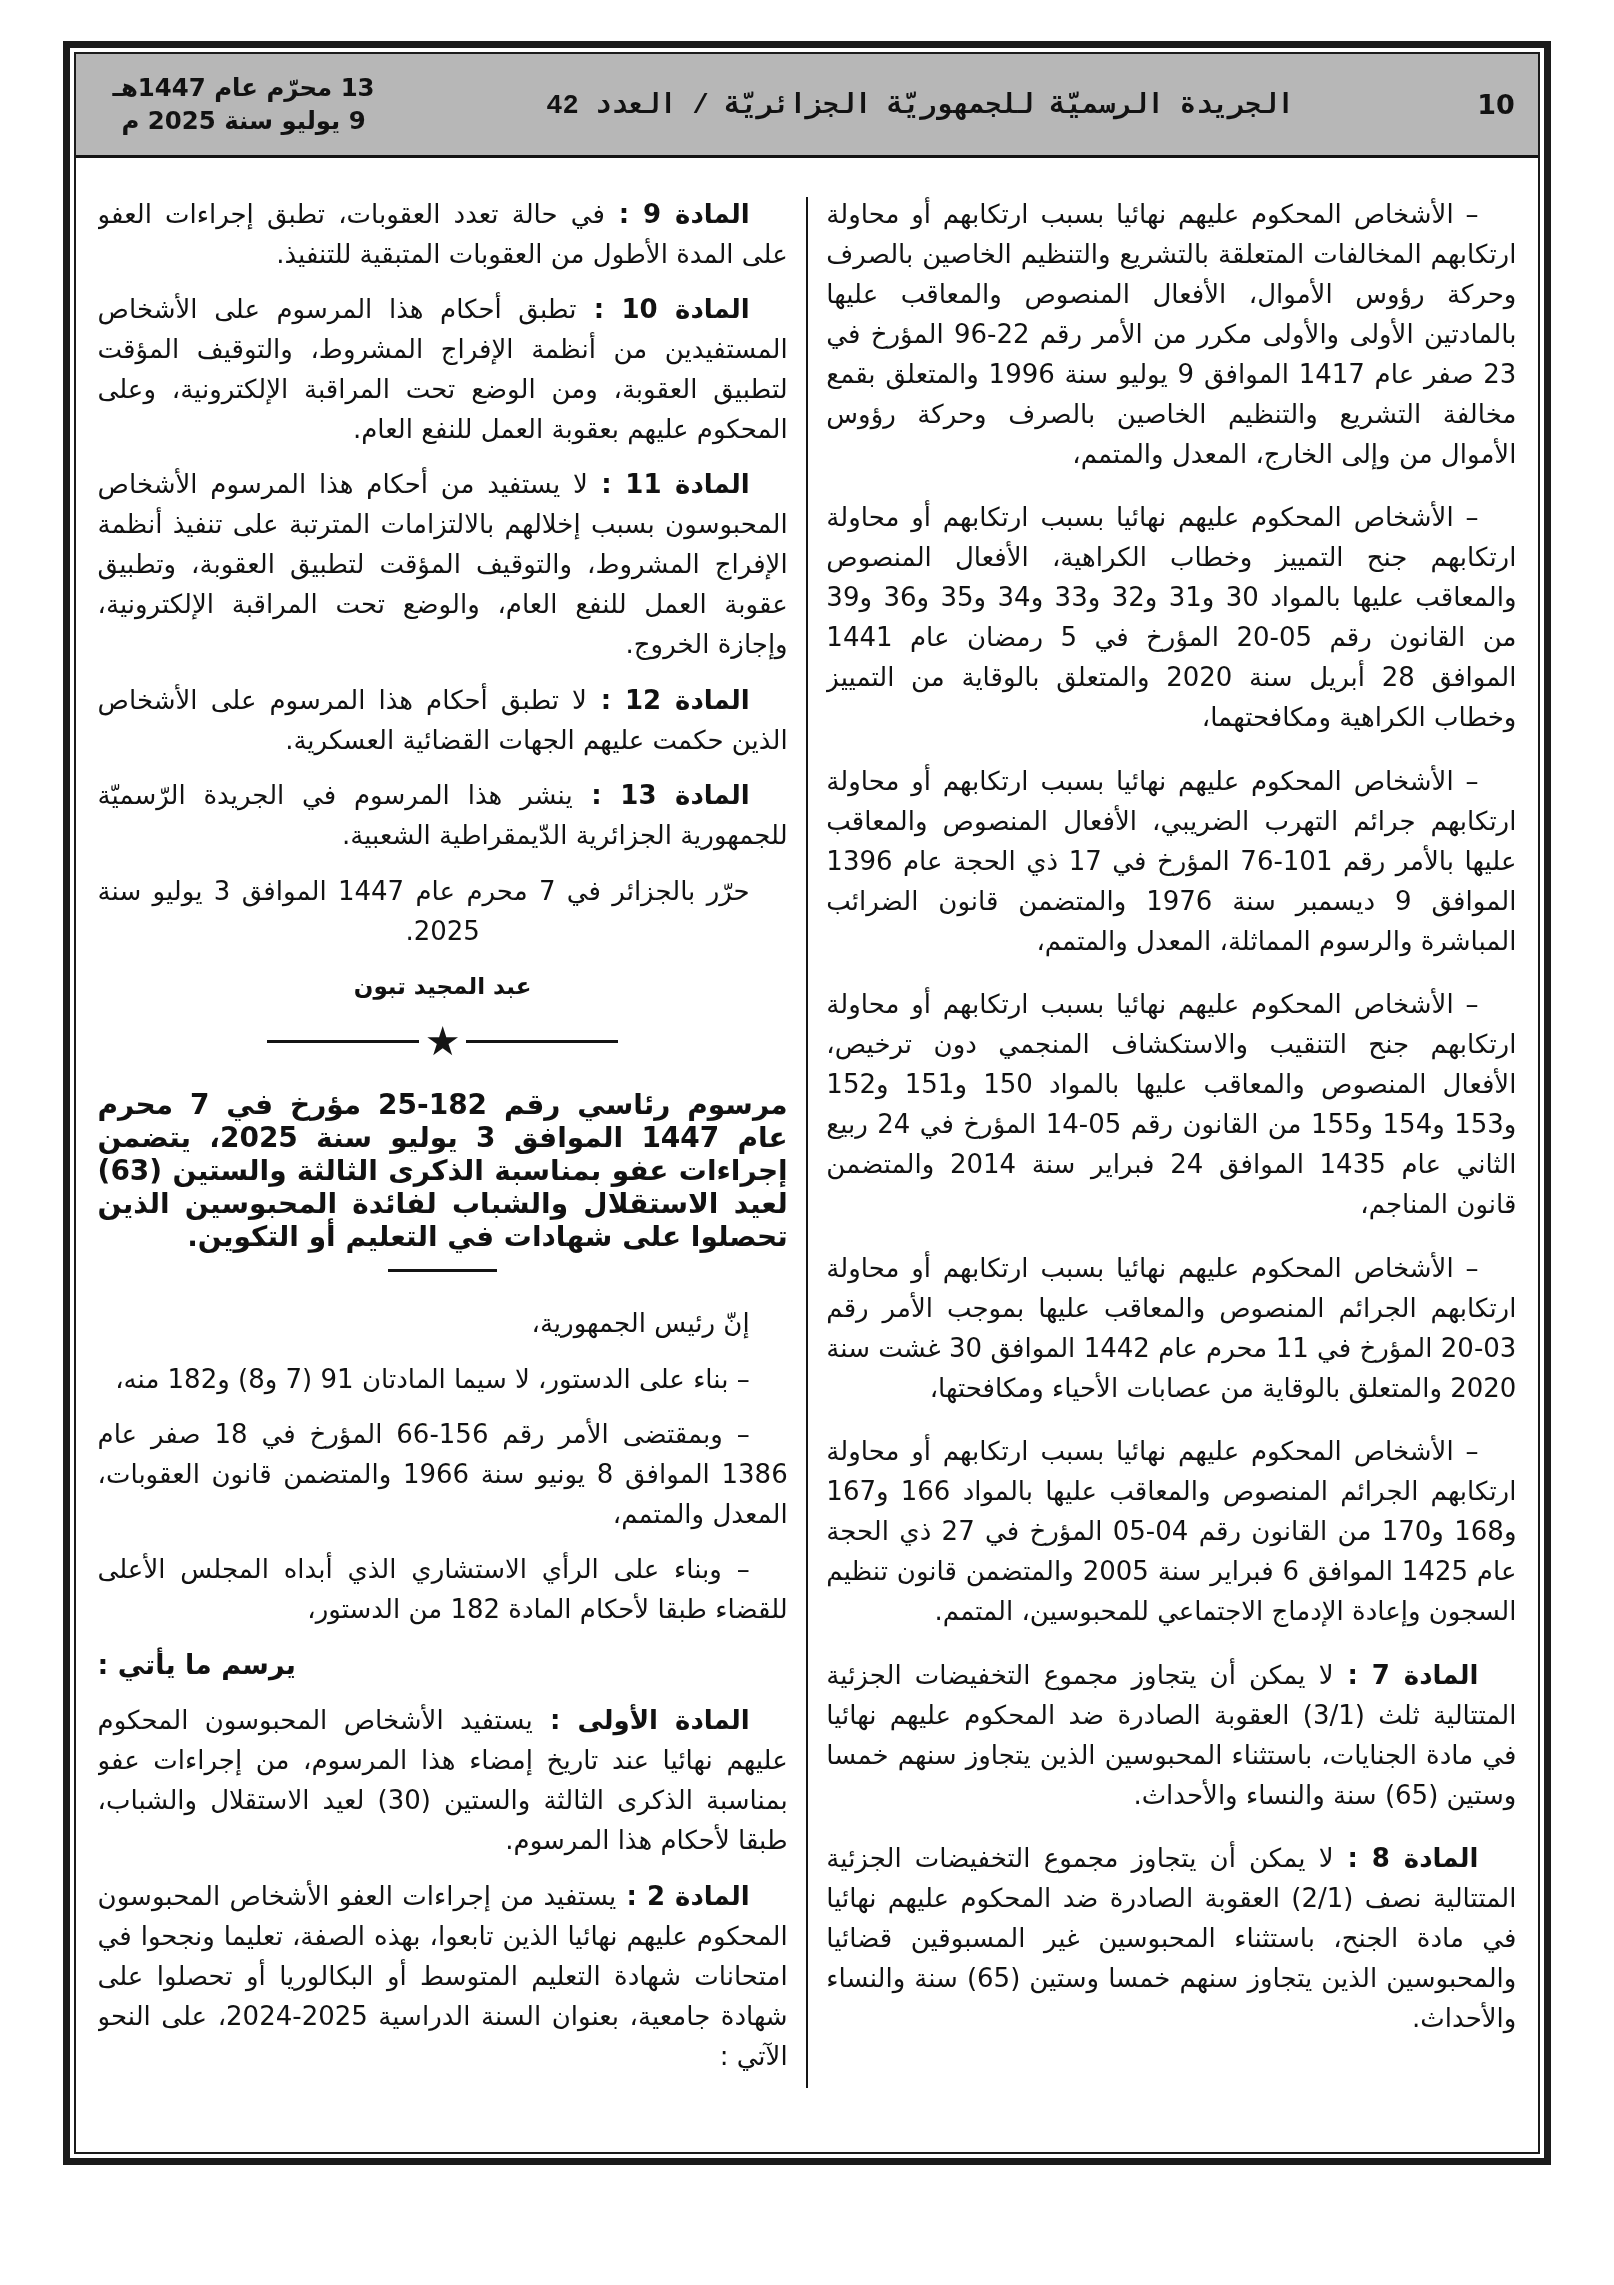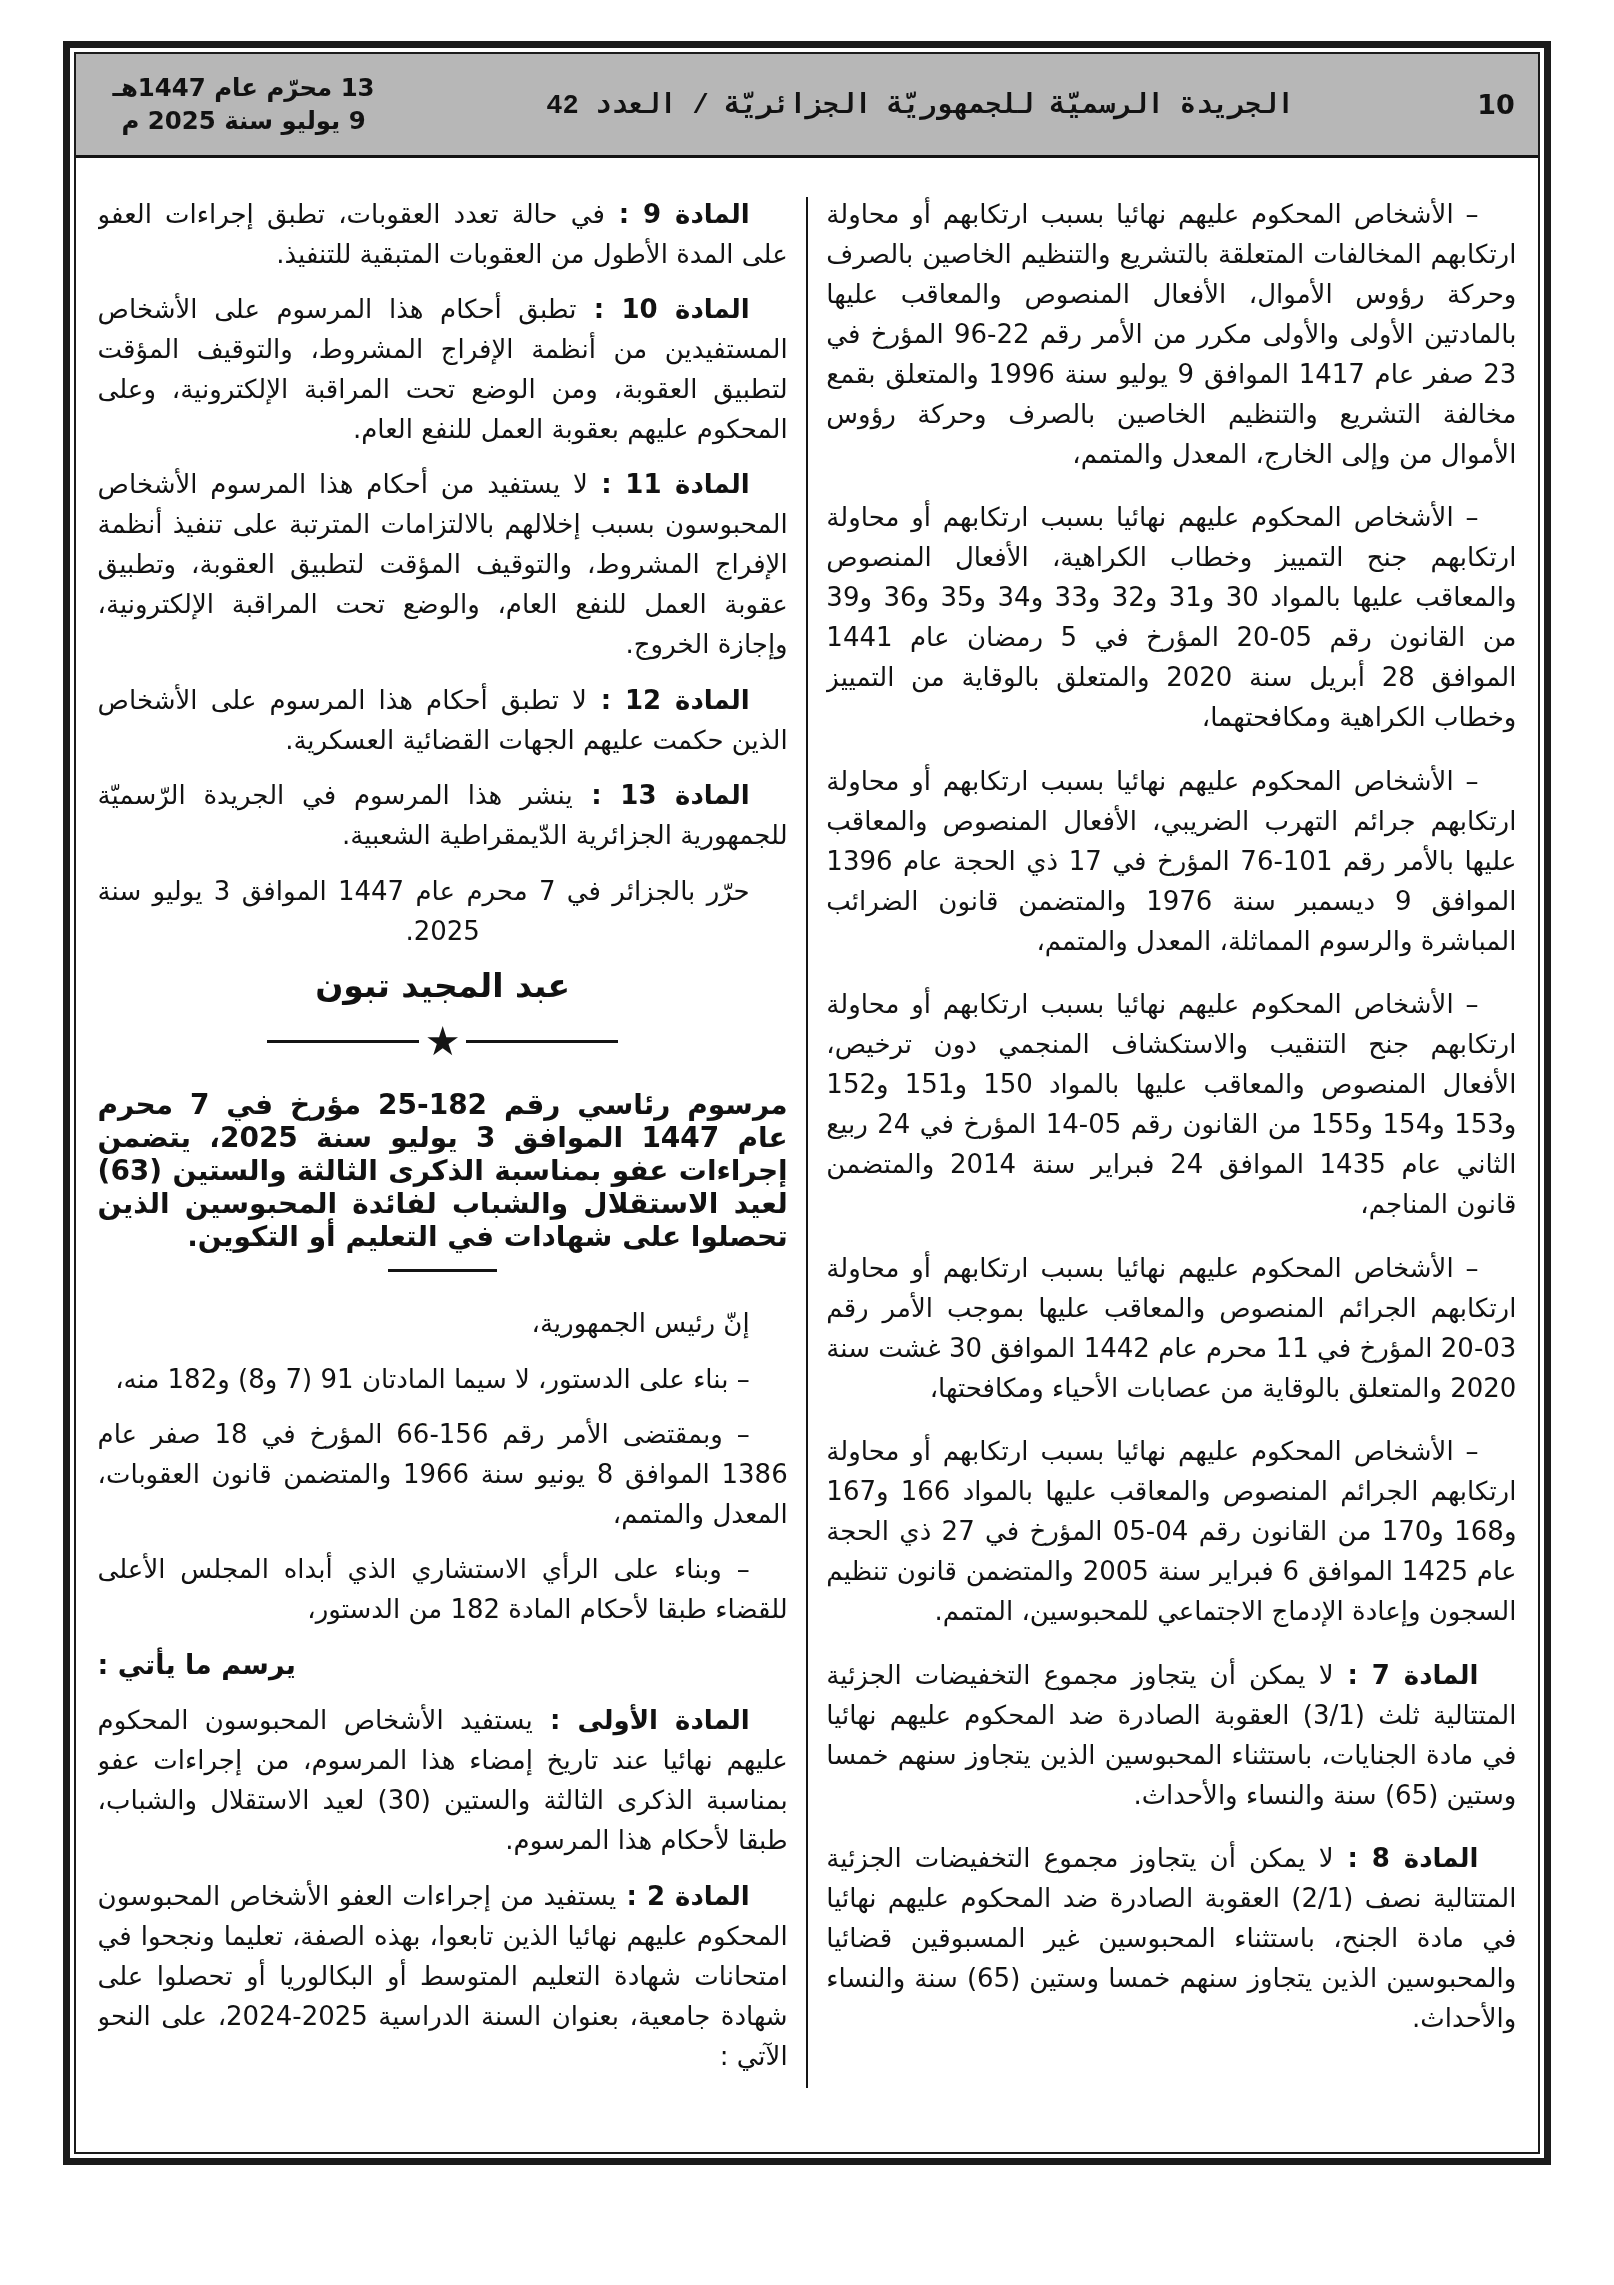--- a/index.html
+++ b/index.html
@@ -84,7 +84,7 @@
   .sig {
     text-align: center;
     font-weight: bold;
-    font-size: 33px;
+    font-size: 23px;
     text-indent: 0;
     margin: 14.5px 0 22px;
   }

